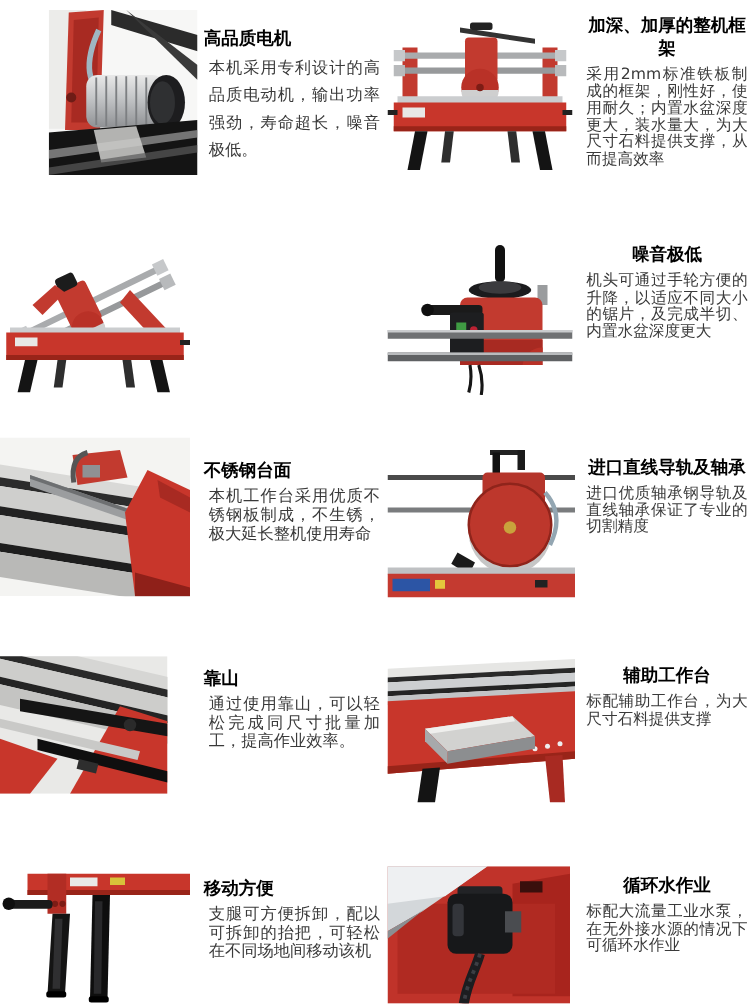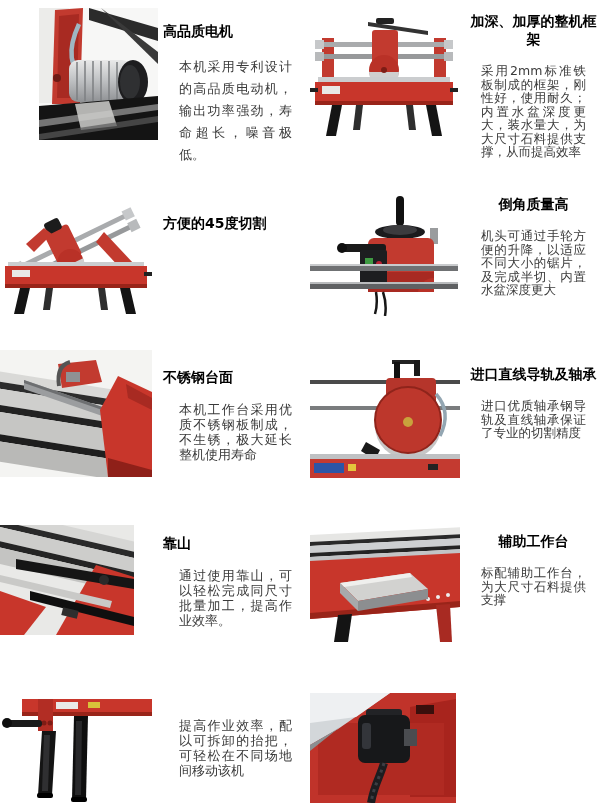--- a/index.html
+++ b/index.html
@@ -12,7 +12,7 @@
   .img-right{justify-content:flex-end;}
   .text-cell{box-sizing:border-box;padding-left:5px;padding-right:2px;}
   .sec-title{font-size:14px;font-weight:bold;color:#000;margin:0 0 4px 0;line-height:18px;}
-  .sec-body{font-size:12.5px;color:#3a3a3a;margin:16px;text-align:justify;}
+  .sec-body{font-size:12.5px;color:#3a3a3a;margin:4px;text-align:justify;}
   .lh-loose .sec-body{line-height:22px;font-size:13px;}
   .lh-med   .sec-body{line-height:15px;font-size:13px;}
   .lh-tight .sec-body{line-height:13.5px;}

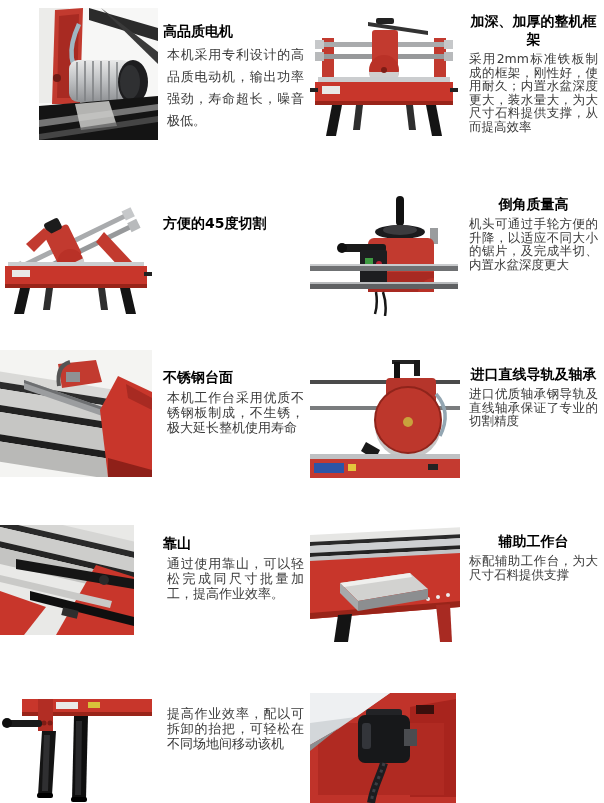--- a/index.html
+++ b/index.html
@@ -155,7 +155,7 @@
       </svg>
     </div>
     <div class="text-cell lh-tight pt7">
-      <h3 class="sec-title">倒角质量高</h3>
+      <h3 class="sec-title">噪音极低</h3>
       <p class="sec-body">机头可通过手轮方便的升降，以适应不同大小的锯片，及完成半切、内置水盆深度更大</p>
     </div>
   </div>

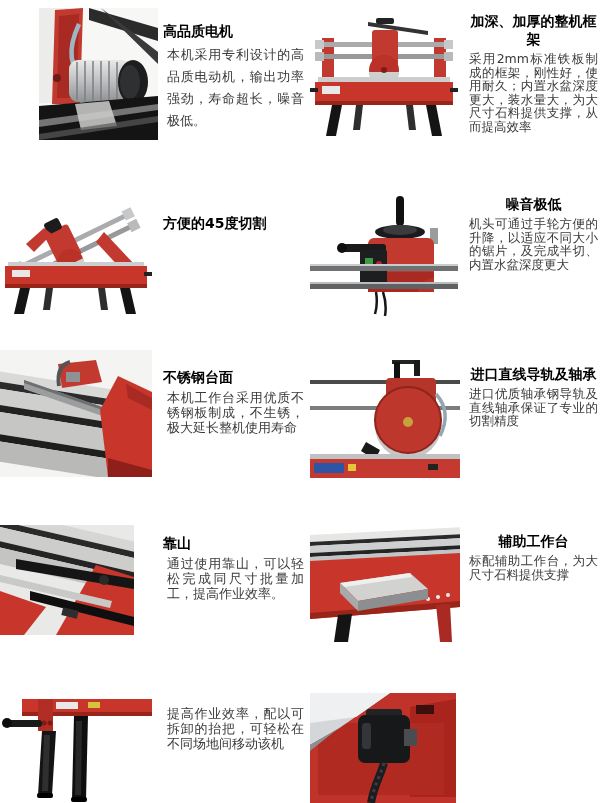--- a/index.html
+++ b/index.html
@@ -130,7 +130,6 @@
       </svg>
     </div>
     <div class="text-cell lh-loose pt26">
-      <h3 class="sec-title">方便的45度切割</h3>
     </div>
     <div class="img-cell">
       <svg width="148" height="128" viewBox="0 0 148 128">

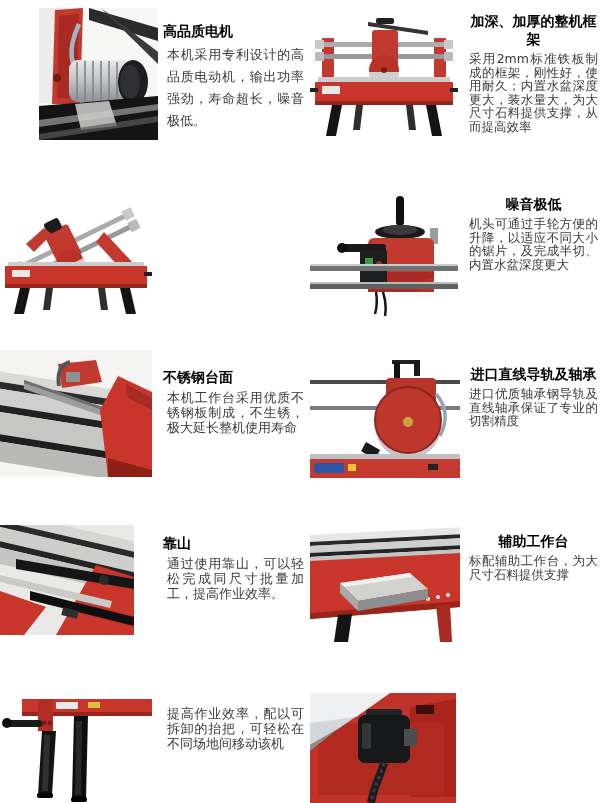--- a/index.html
+++ b/index.html
@@ -289,6 +289,7 @@
       </svg>
     </div>
     <div class="text-cell lh-med pt9">
+      <h3 class="sec-title">移动方便</h3>
       <p class="sec-body">提高作业效率，配以可拆卸的抬把，可轻松在不同场地间移动该机</p>
     </div>
     <div class="img-cell">

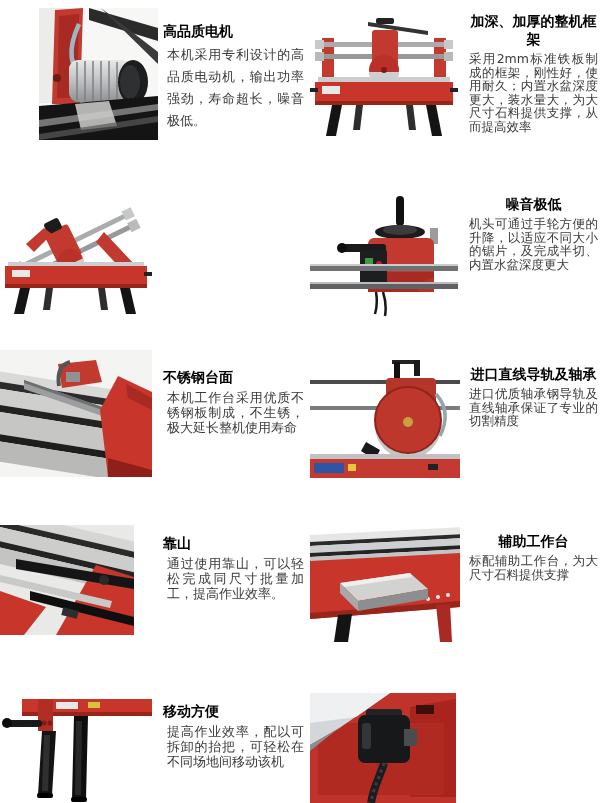--- a/index.html
+++ b/index.html
@@ -309,6 +309,10 @@
         <path d="M74,70 C70,84 64,92 61,110" stroke="#3c3e44" stroke-width="3" fill="none" stroke-dasharray="3 4"></path>
       </svg>
     </div>
+    <div class="text-cell lh-tight pt7">
+      <h3 class="sec-title">循环水作业</h3>
+      <p class="sec-body">标配大流量工业水泵，在无外接水源的情况下可循环水作业</p>
+    </div>
   </div>
 
 </div>

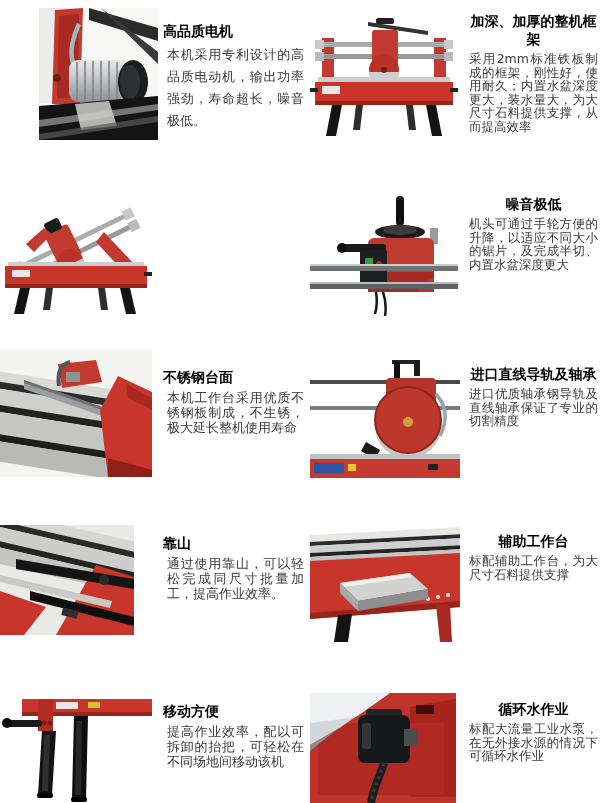--- a/index.html
+++ b/index.html
@@ -290,7 +290,7 @@
     </div>
     <div class="text-cell lh-med pt9">
       <h3 class="sec-title">移动方便</h3>
-      <p class="sec-body">提高作业效率，配以可拆卸的抬把，可轻松在不同场地间移动该机</p>
+      <p class="sec-body">支腿可方便拆卸，配以可拆卸的抬把，可轻松在不同场地间移动该机</p>
     </div>
     <div class="img-cell">
       <svg width="146" height="110" viewBox="0 0 146 110">

